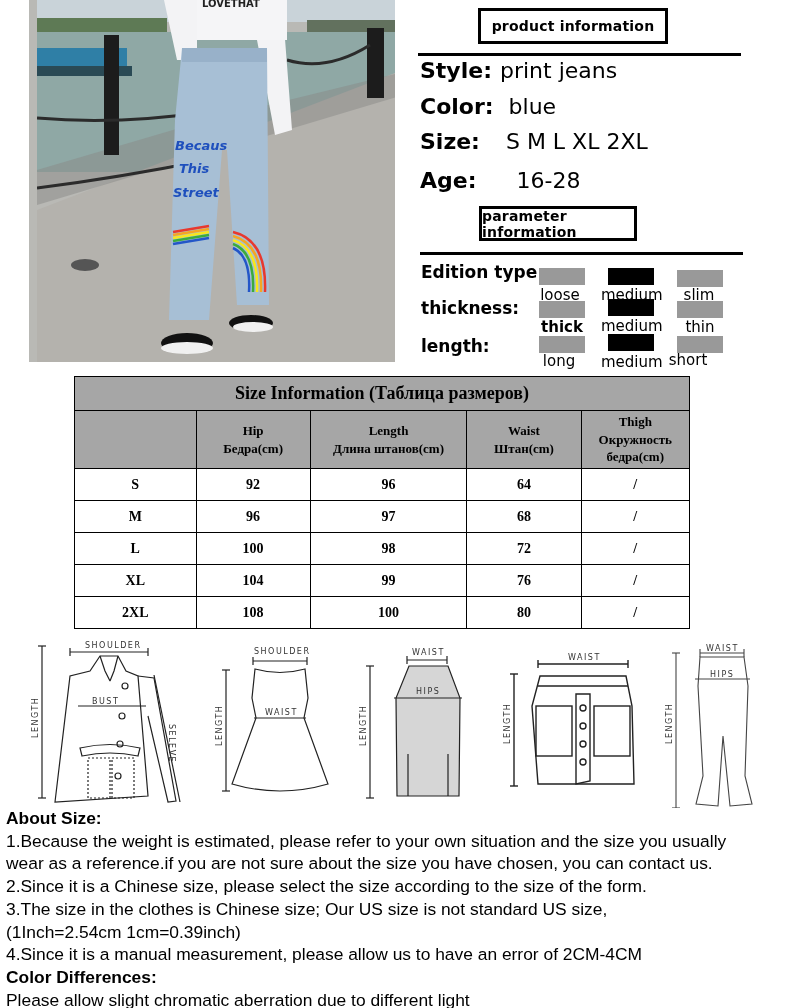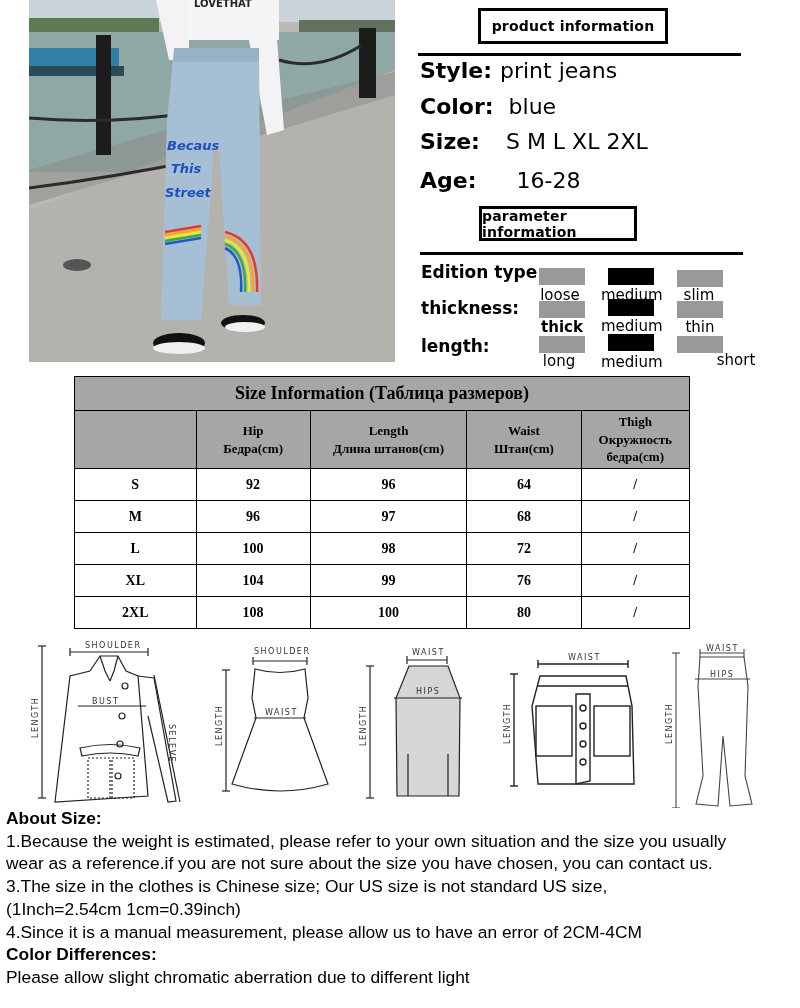--- a/index.html
+++ b/index.html
@@ -10,6 +10,7 @@
     .photo {
       position: absolute; left: 29px; top: 0; width: 366px; height: 362px; overflow: hidden;
       background: #b9b9b5;
+      padding-left: 8px;
     }
     .photo svg { display: block; }
 

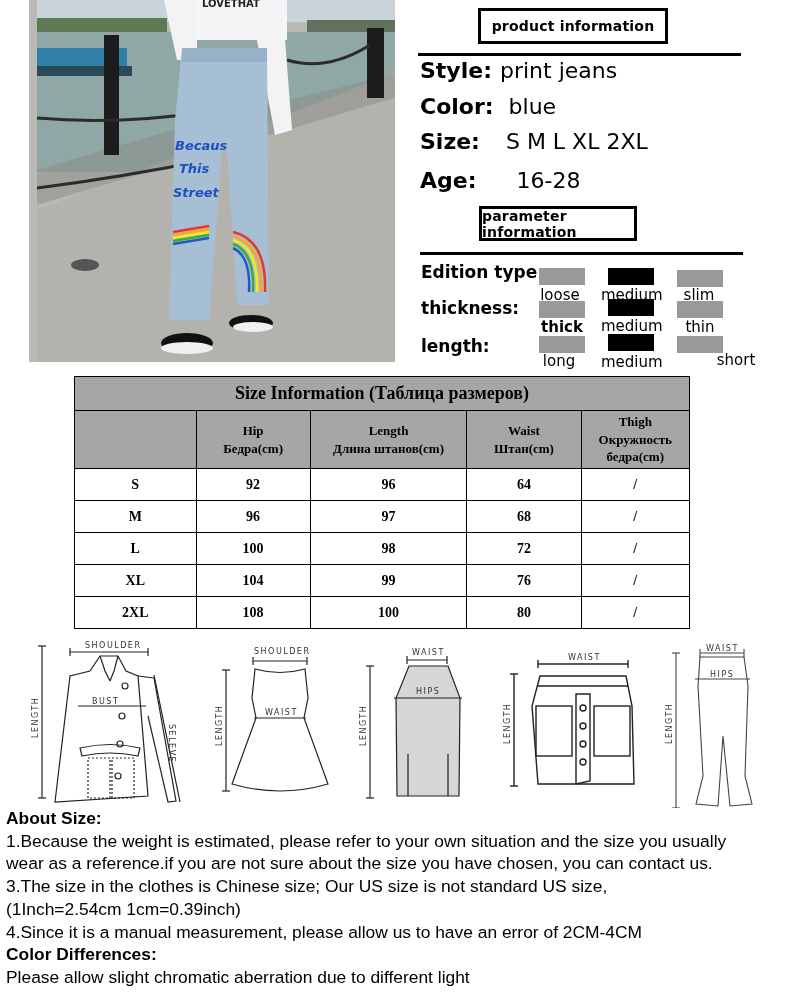--- a/index.html
+++ b/index.html
@@ -168,7 +168,7 @@
 <div class="swatch black" style="left:608px; top:334px;"></div>
 <div class="sw-cap" style="left:601px; top:353px;">medium</div>
 <div class="swatch gray" style="left:677px; top:336px;"></div>
-<div class="sw-cap" style="left:706px; top:351px;">short</div>
+<div class="sw-cap" style="left:658px; top:351px;">short</div>
 
 <table class="size-table">
   <colgroup>

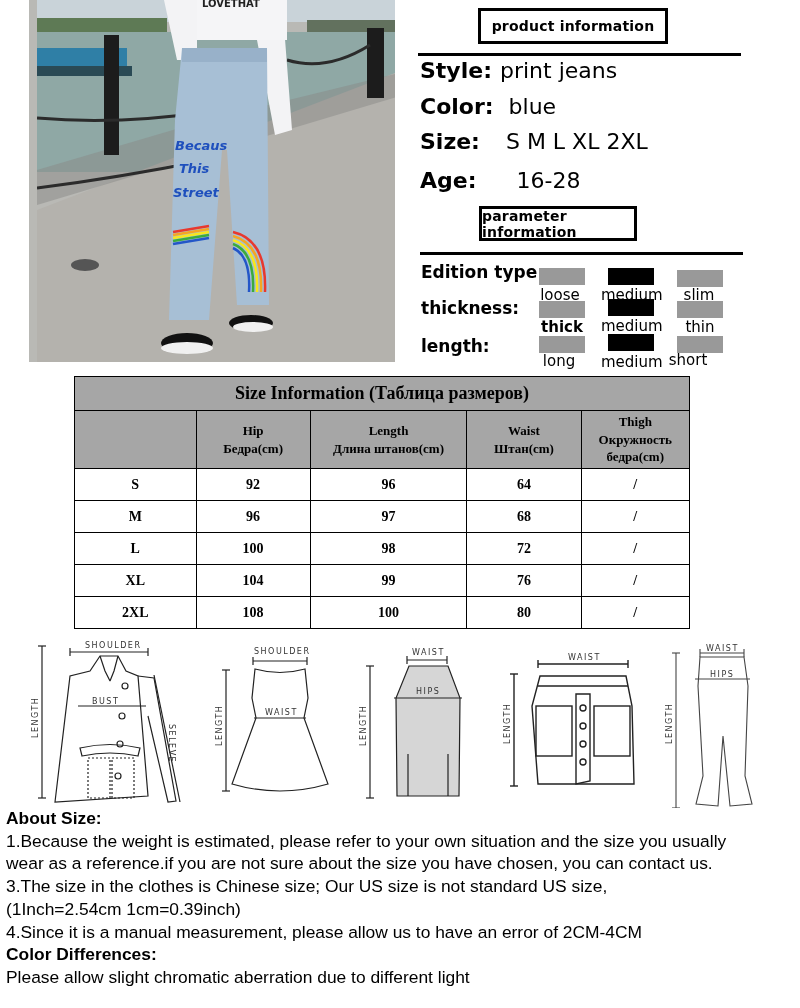--- a/index.html
+++ b/index.html
@@ -347,6 +347,7 @@
   <div class="nhead">About Size:</div>
   <div>1.Because the weight is estimated, please refer to your own situation and the size you usually</div>
   <div>wear as a reference.if you are not sure about the size you have chosen, you can contact us.</div>
+  <div>2.Since it is a Chinese size, please select the size according to the size of the form.</div>
   <div>3.The size in the clothes is Chinese size; Our US size is not standard US size,</div>
   <div>(1Inch=2.54cm 1cm=0.39inch)</div>
   <div>4.Since it is a manual measurement, please allow us to have an error of 2CM-4CM</div>

